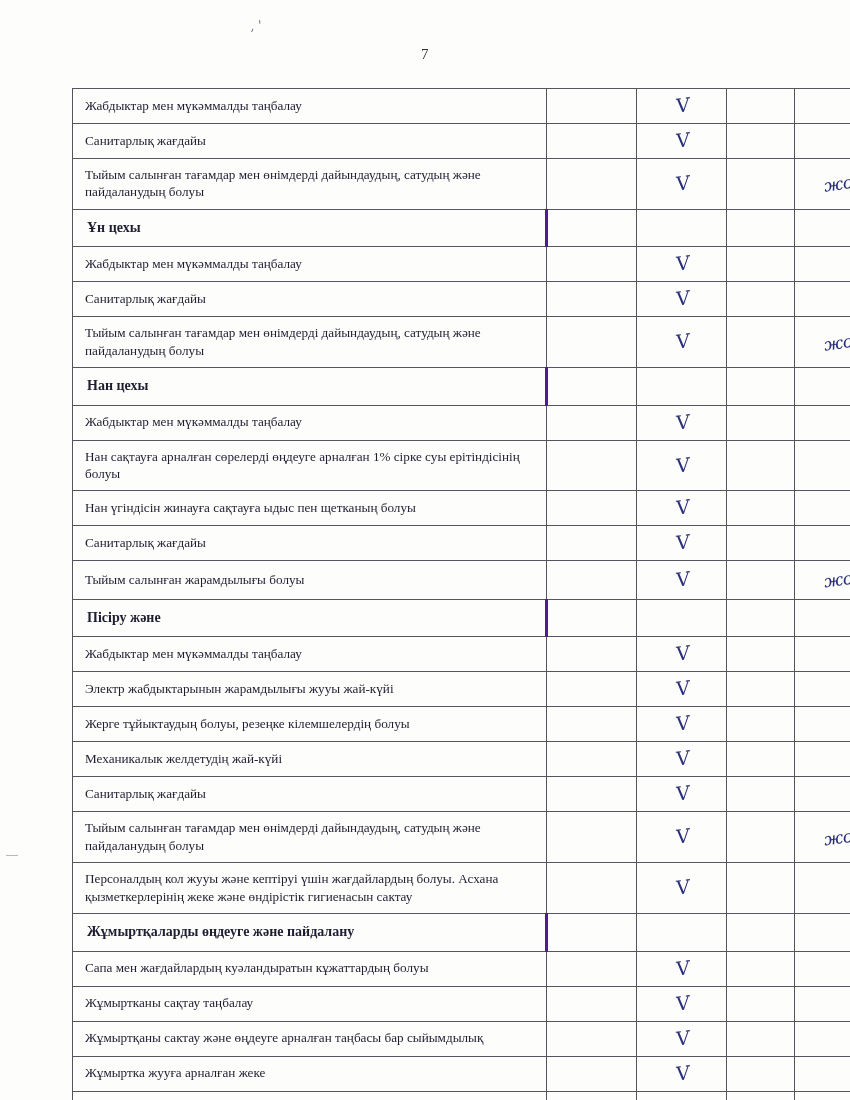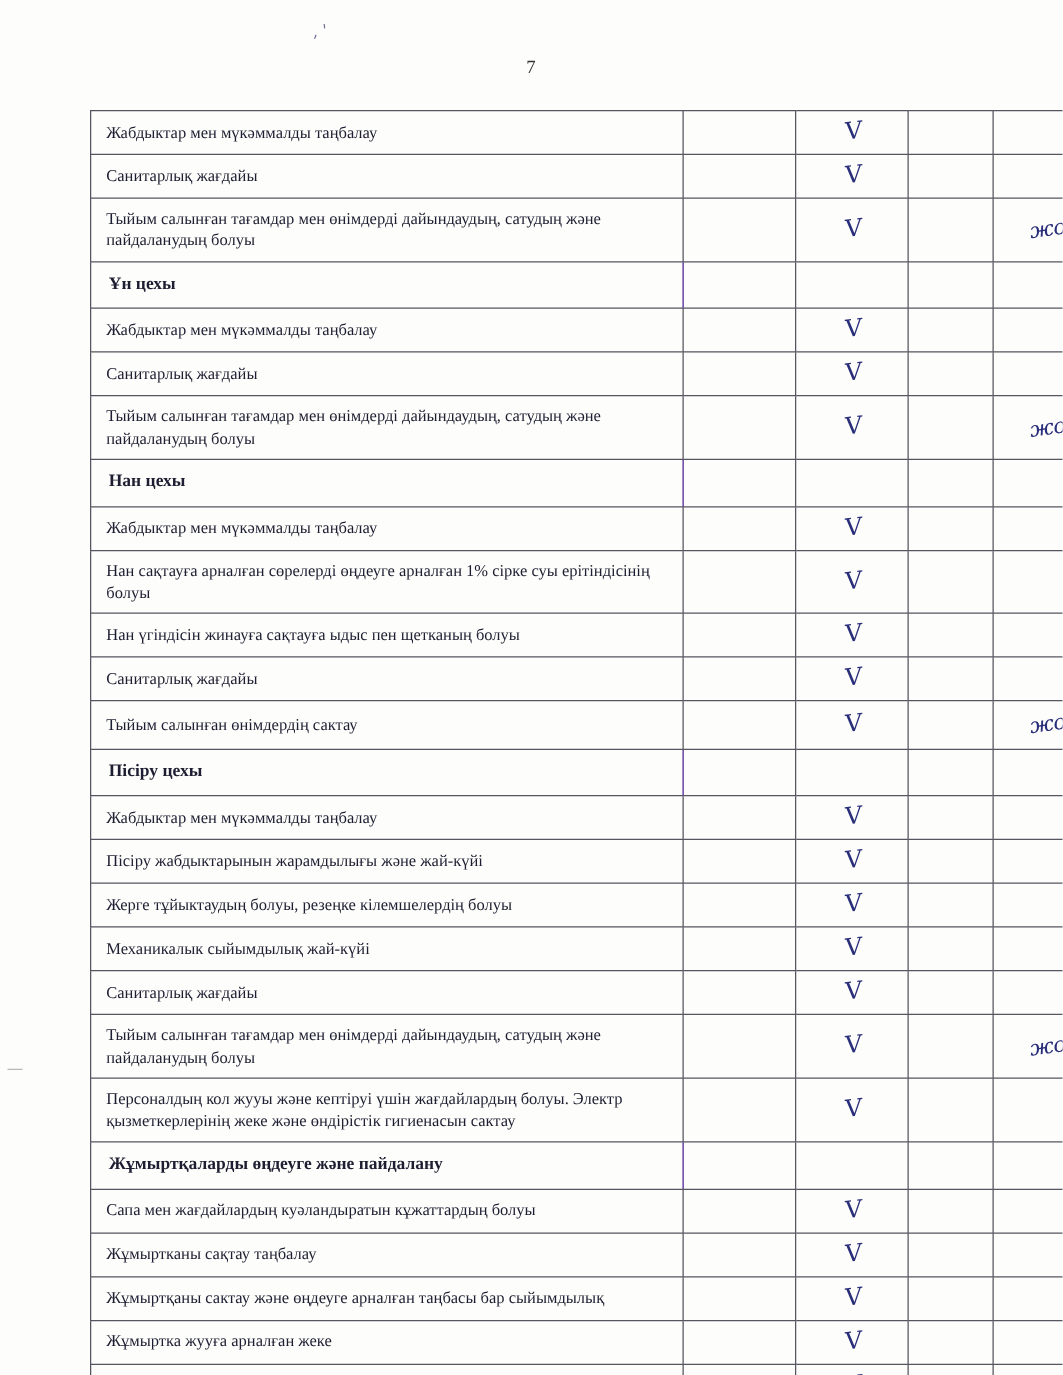--- a/index.html
+++ b/index.html
@@ -79,7 +79,7 @@
     padding-bottom: 9px;
     padding-left: 14px;
   }
-  tr.section td.c-label { border-right: 1px solid #4c1d95; }
+  tr.section td.c-label { border-right: 3px solid #4c1d95; }
   .check {
     display: block;
     text-align: center;

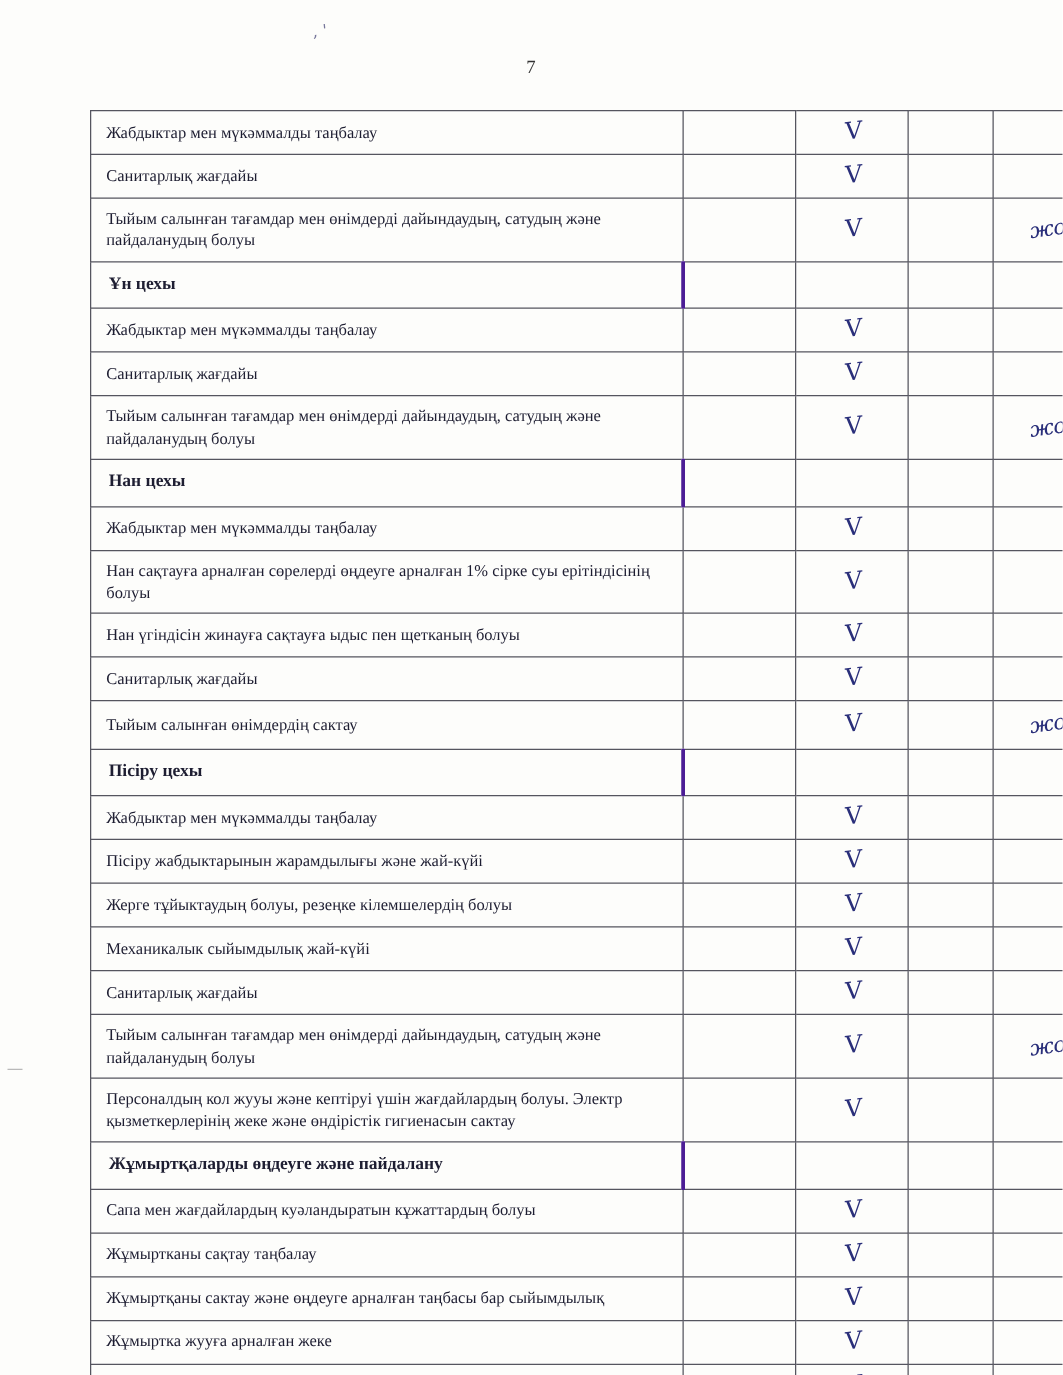--- a/index.html
+++ b/index.html
@@ -226,7 +226,7 @@
         <td class="c-d"></td>
       </tr>
       <tr>
-        <td class="c-label">Тыйым салынған өнімдердің сактау</td>
+        <td class="c-label">Тыйым салынған жарамдылығы болуы</td>
         <td class="c-a"></td>
         <td class="c-b">
             <span class="check">V</span>

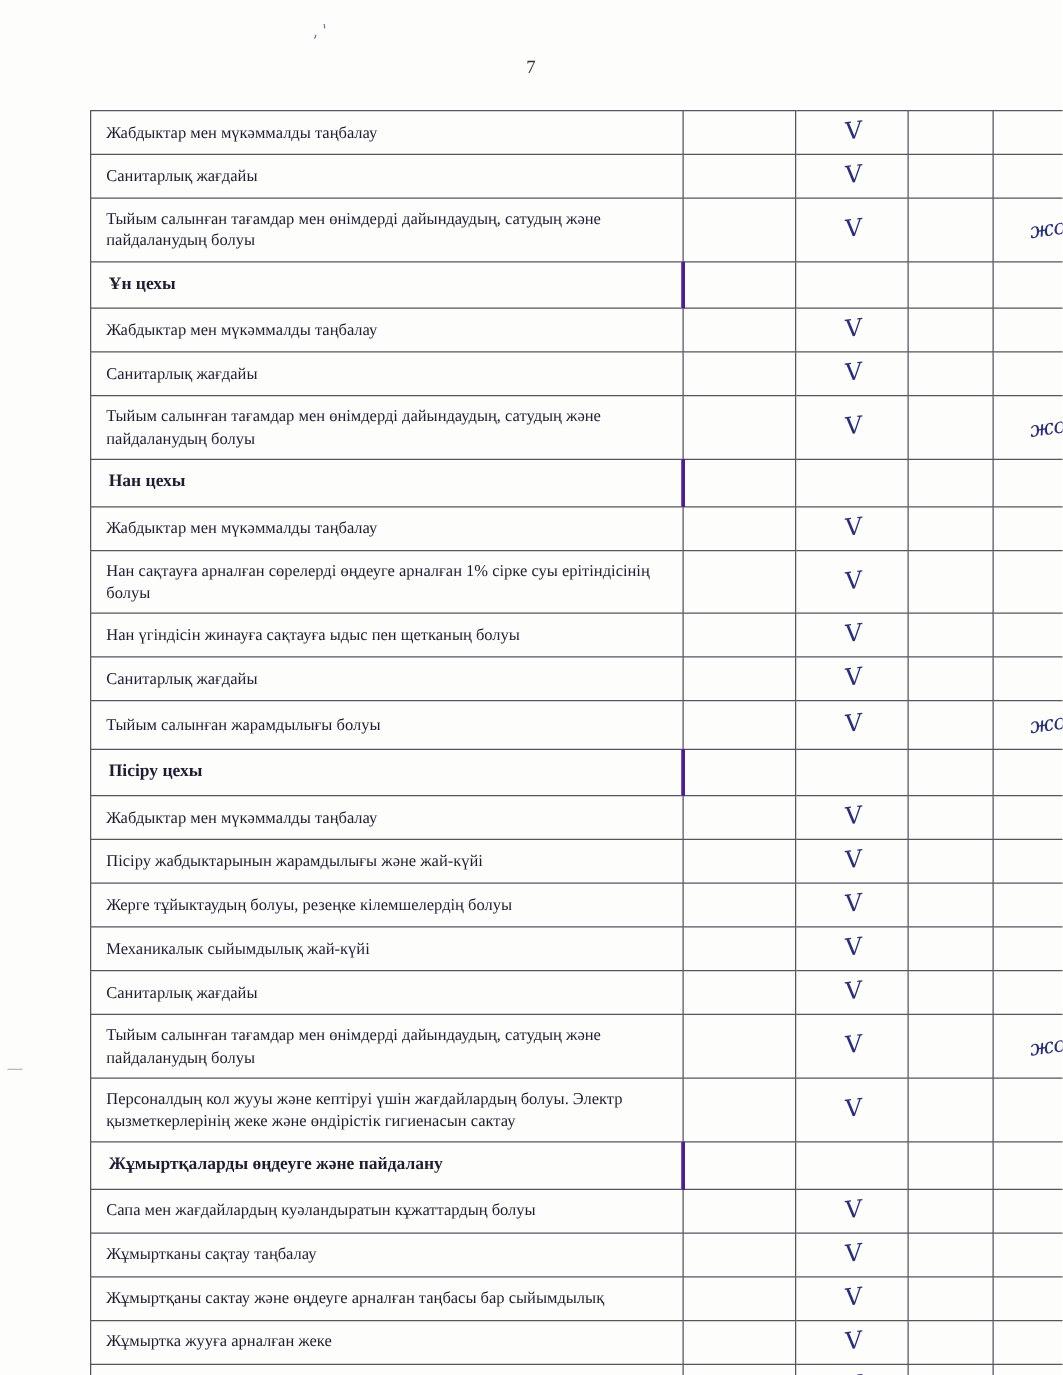--- a/index.html
+++ b/index.html
@@ -238,7 +238,7 @@
       </tr>
 
       <tr class="section">
-        <td class="c-label">Пісіру цехы</td>
+        <td class="c-label">Пісіру және</td>
         <td class="c-a"></td>
         <td class="c-b"></td>
         <td class="c-c"></td>

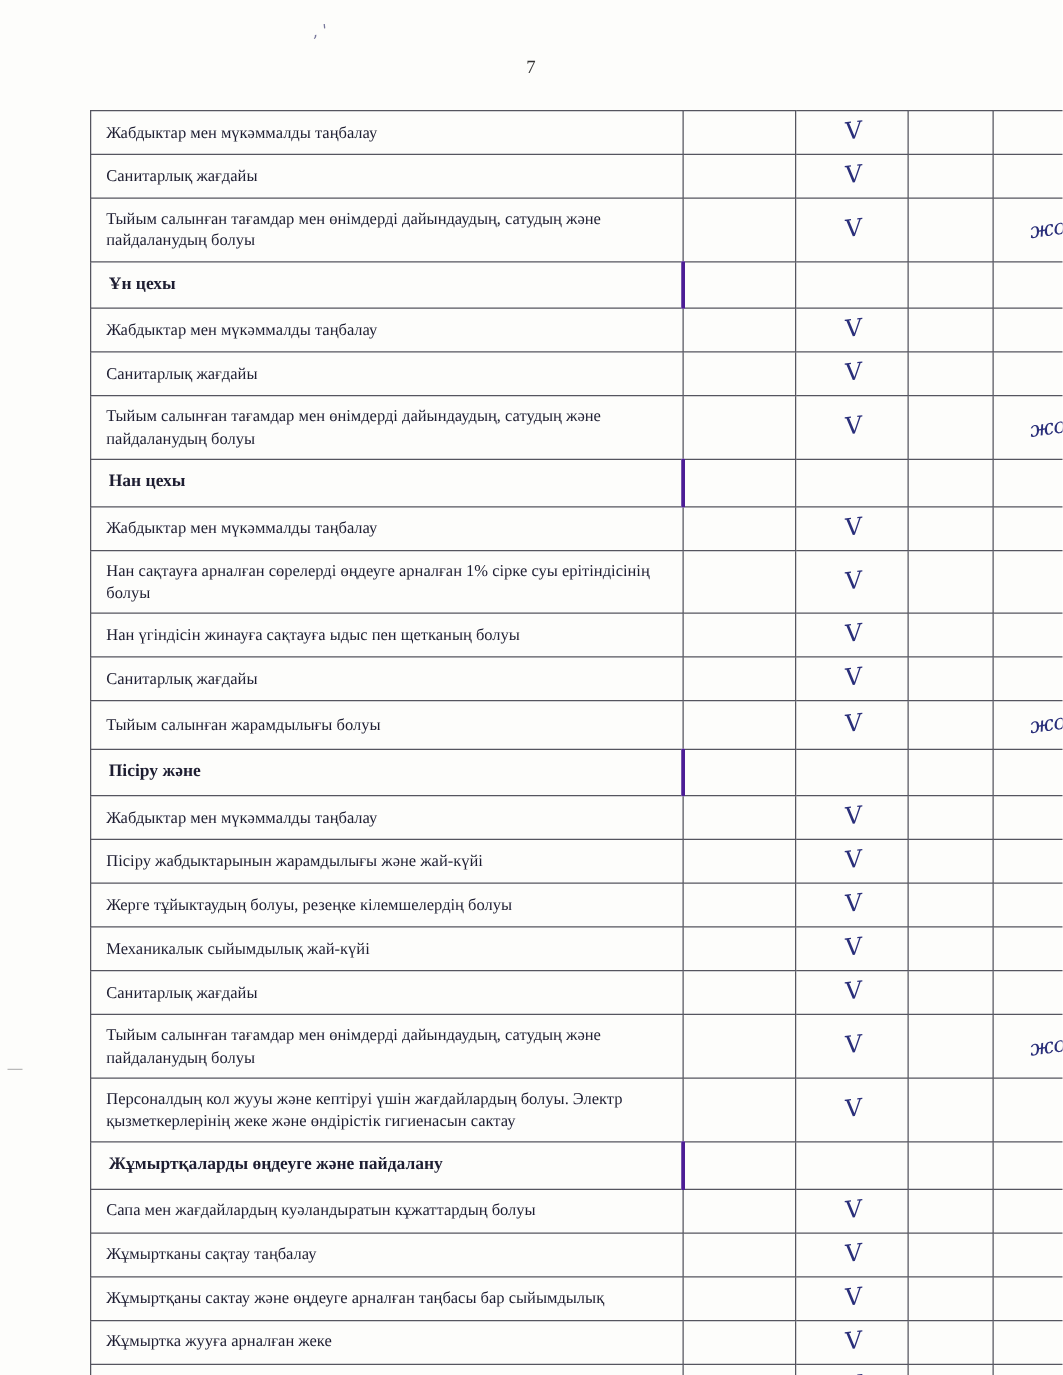--- a/index.html
+++ b/index.html
@@ -254,7 +254,7 @@
         <td class="c-d"></td>
       </tr>
       <tr>
-        <td class="c-label">Пісіру жабдыктарынын жарамдылығы және жай-күйі</td>
+        <td class="c-label">Электр жабдыктарынын жарамдылығы жууы жай-күйі</td>
         <td class="c-a"></td>
         <td class="c-b">
             <span class="check">V</span>

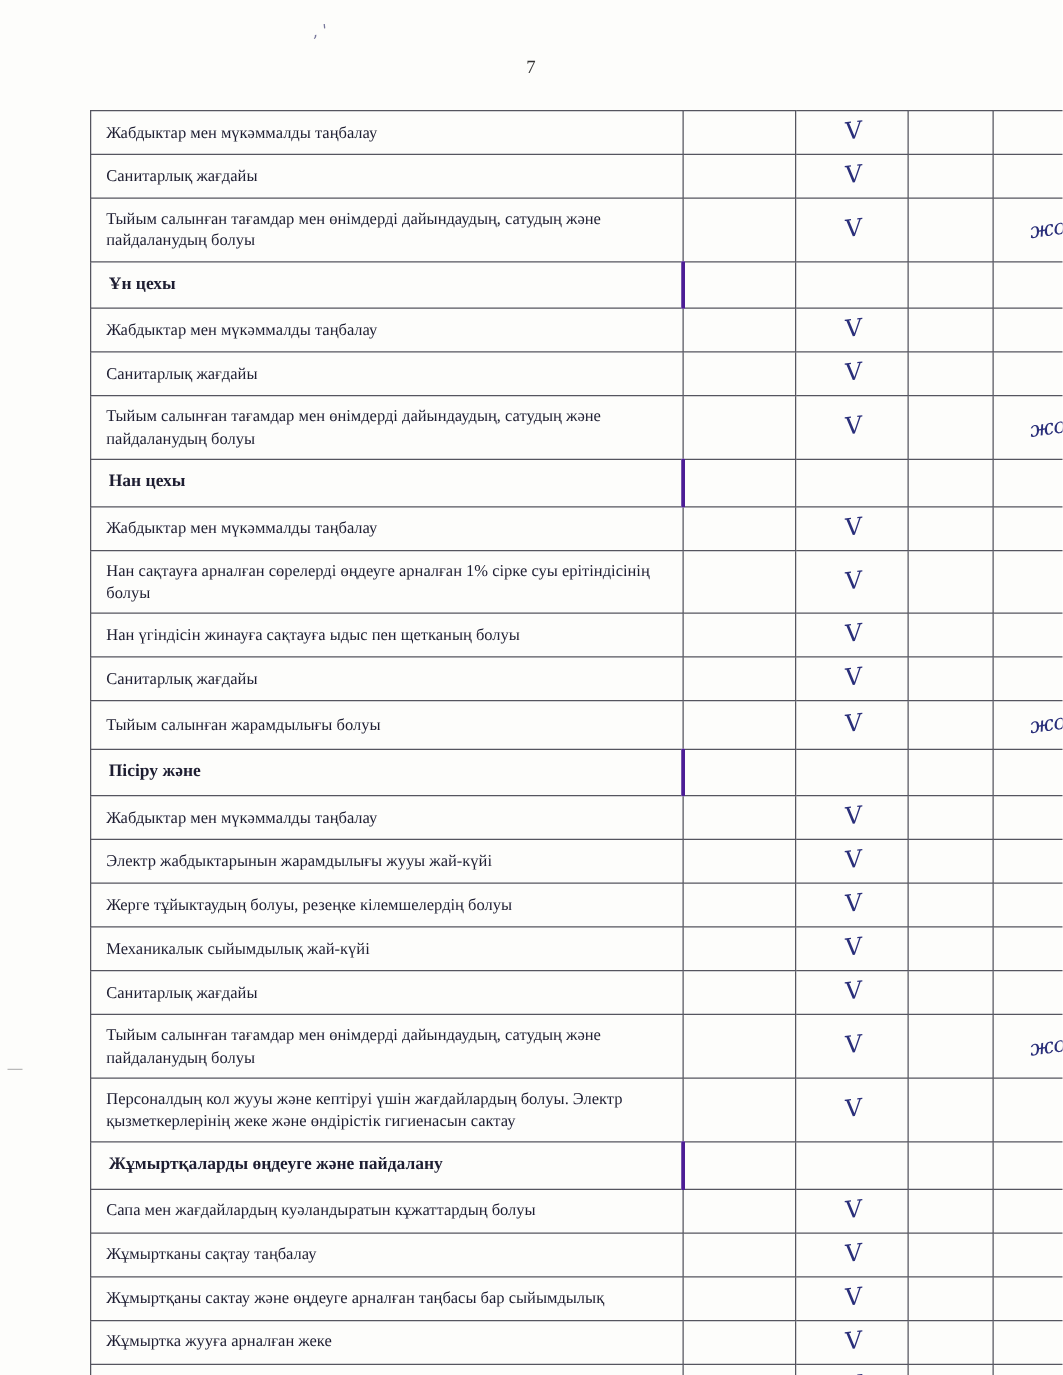--- a/index.html
+++ b/index.html
@@ -272,7 +272,7 @@
         <td class="c-d"></td>
       </tr>
       <tr>
-        <td class="c-label">Механикалык сыйымдылық жай-күйі</td>
+        <td class="c-label">Механикалык желдетудің жай-күйі</td>
         <td class="c-a"></td>
         <td class="c-b">
             <span class="check">V</span>

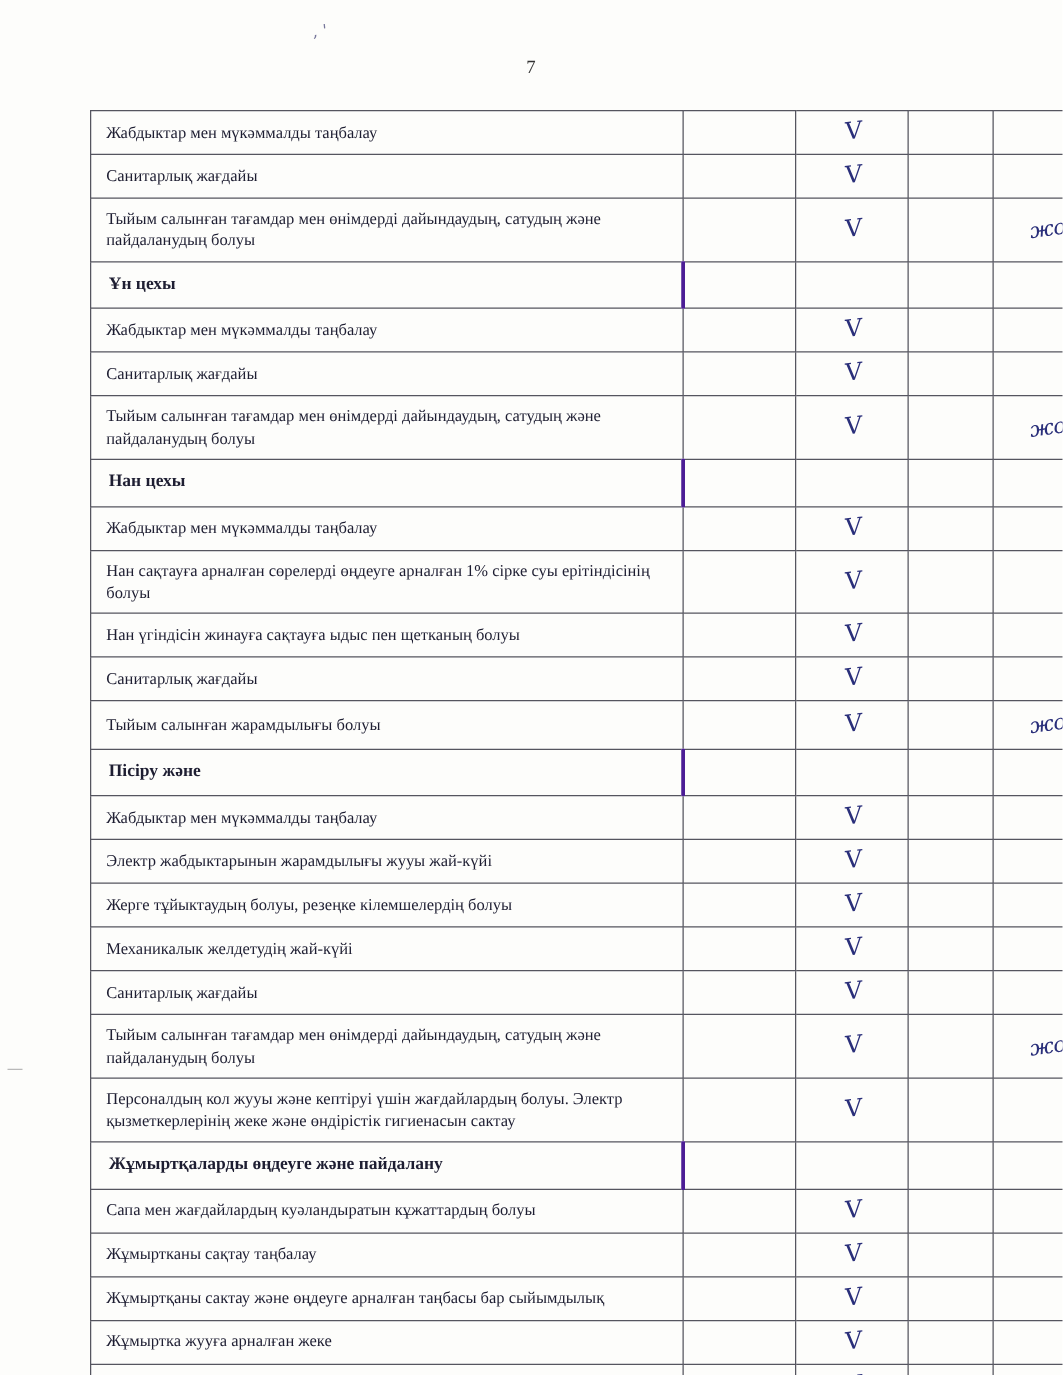--- a/index.html
+++ b/index.html
@@ -301,7 +301,7 @@
           </td>
       </tr>
       <tr>
-        <td class="c-label">Персоналдың кол жууы және кептіруі үшін жағдайлардың болуы. Электр қызметкерлерінің жеке және өндірістік гигиенасын сактау</td>
+        <td class="c-label">Персоналдың кол жууы және кептіруі үшін жағдайлардың болуы. Асхана қызметкерлерінің жеке және өндірістік гигиенасын сактау</td>
         <td class="c-a"></td>
         <td class="c-b">
             <span class="check">V</span>

